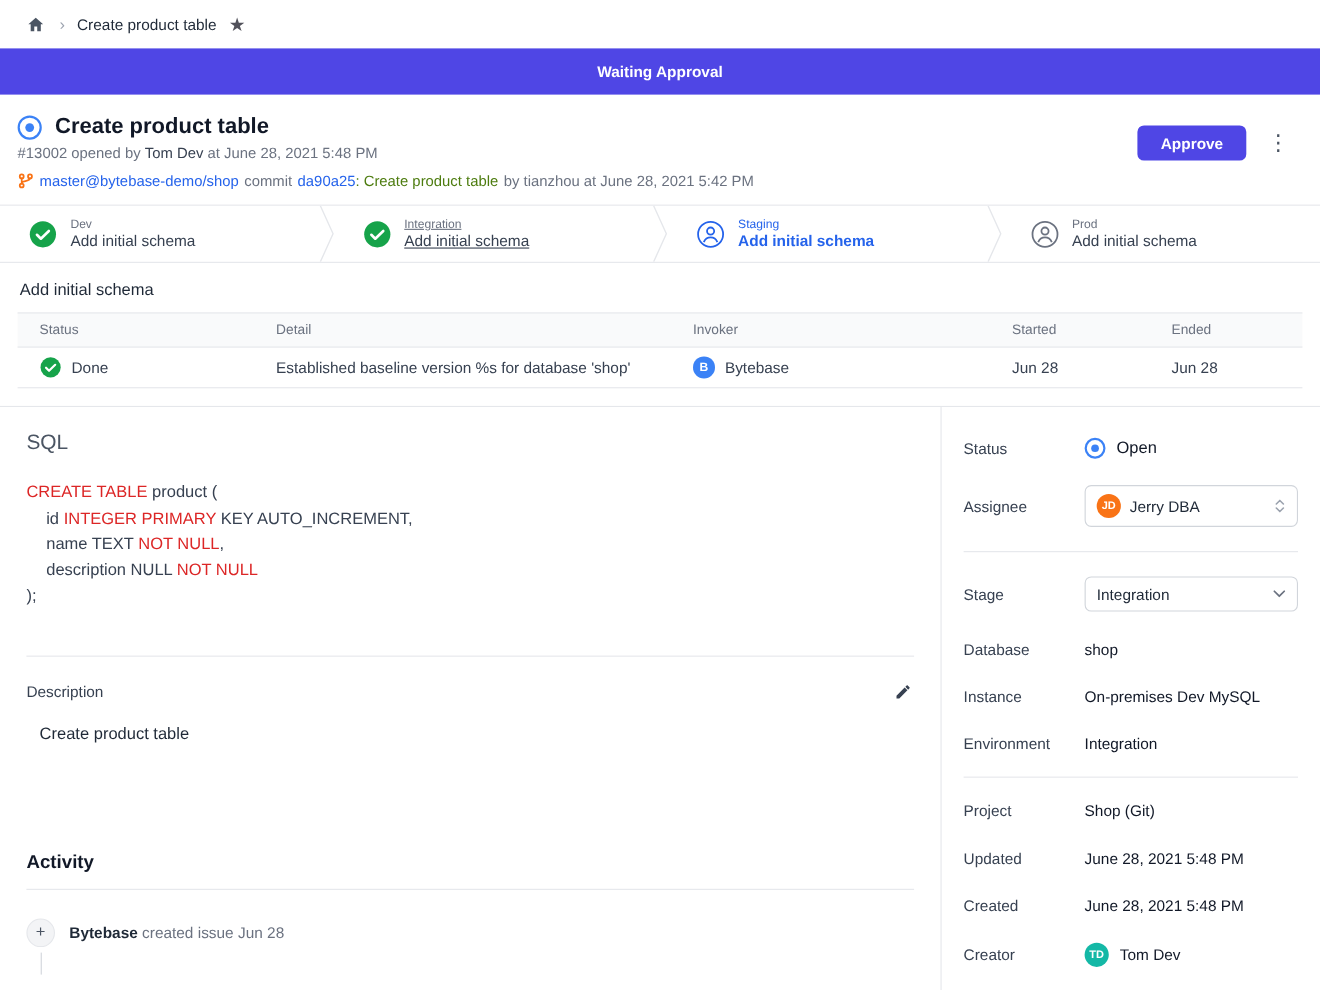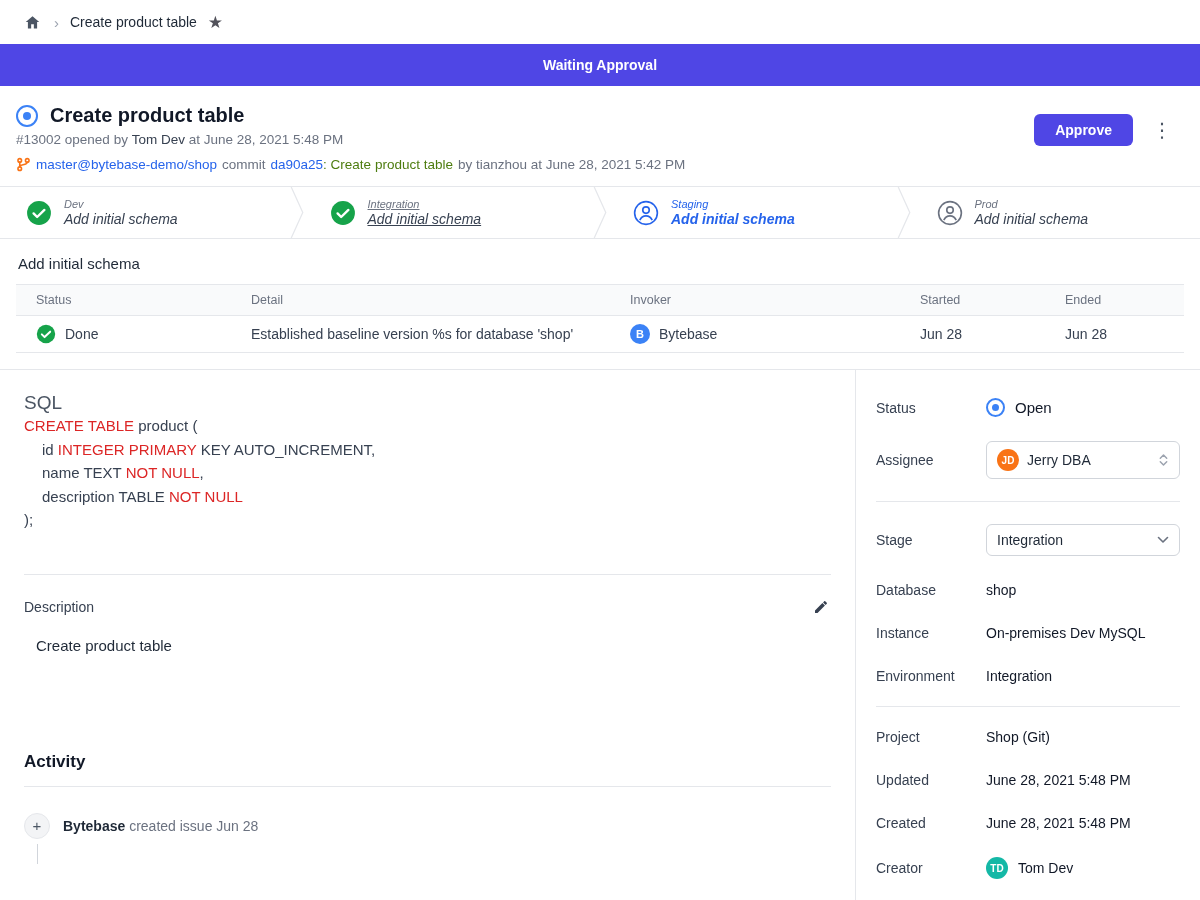--- a/index.html
+++ b/index.html
@@ -35,7 +35,7 @@
   
   .pipeline { display:flex; border-top:1px solid #e5e7eb; border-bottom:1px solid #e5e7eb; height:53px; align-items:stretch; flex:0 0 auto; }
   .stage { flex:1; display:flex; align-items:center; gap:12px; padding-left:26px; cursor:pointer; }
-  .stage .texts { display:flex; flex-direction:column; gap:1px;font-style:italic; }
+  .stage .texts { display:flex; flex-direction:column; gap:1px; }
   .stage .env { font-size:11px; color:#6b7280; }
   .stage .task { font-size:14px; color:#374151; }
   .stage.linked .env, .stage.linked .task { text-decoration:underline; }

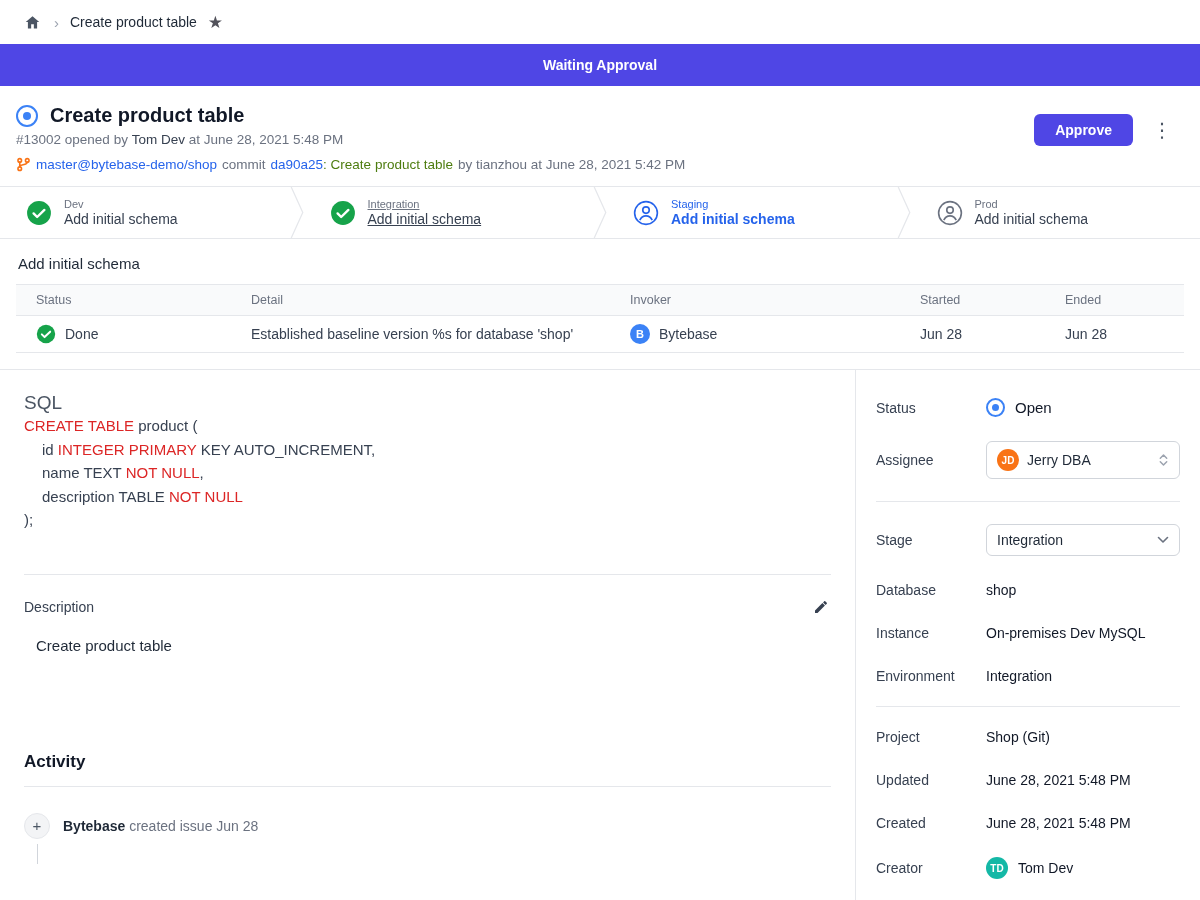--- a/index.html
+++ b/index.html
@@ -61,7 +61,7 @@
   .aside { width:345px; flex:0 0 345px; border-left:1px solid #e5e7eb; padding:20px 20px 0; }
 
   .sql-label { font-size:19px; color:#4b5563; }
-  .code { font-size:15px; line-height:23.5px; color:#374151; }
+  .code { margin-top:22px; font-size:15px; line-height:23.5px; color:#374151; }
   .code .indent { padding-left:18px; }
   .kw { color:#dc2626; }
   .divider-hr { border:none; border-top:1px solid #e5e7eb; margin:42px 0 0; }

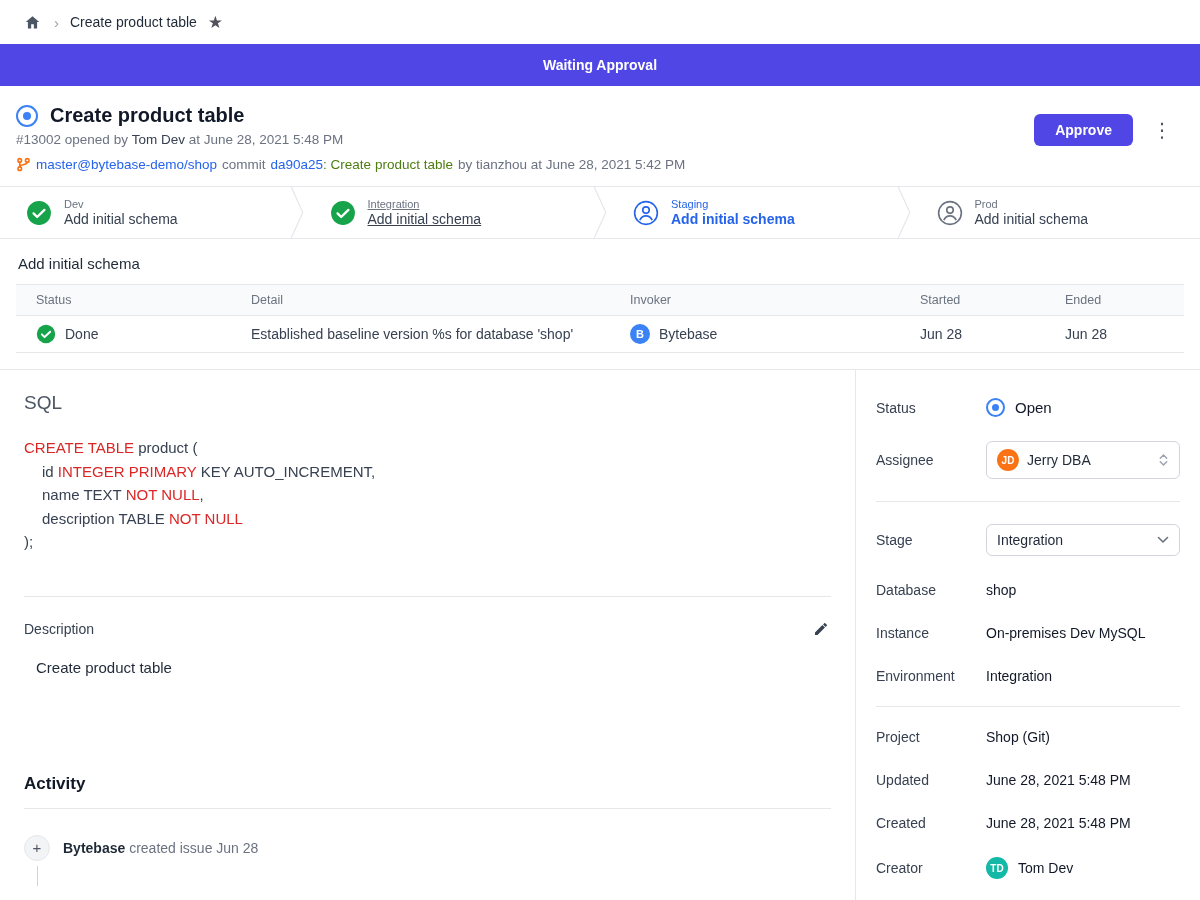--- a/index.html
+++ b/index.html
@@ -235,7 +235,7 @@
       <div><span class="kw">CREATE TABLE</span><span> product (</span></div>
       <div class="indent"><span>id </span><span class="kw">INTEGER PRIMARY</span><span> KEY AUTO_INCREMENT,</span></div>
       <div class="indent"><span>name TEXT </span><span class="kw">NOT NULL</span><span>,</span></div>
-      <div class="indent"><span>description TABLE </span><span class="kw">NOT NULL</span></div>
+      <div class="indent"><span>description NULL </span><span class="kw">NOT NULL</span></div>
       <div><span>);</span></div>
     </div>
 

